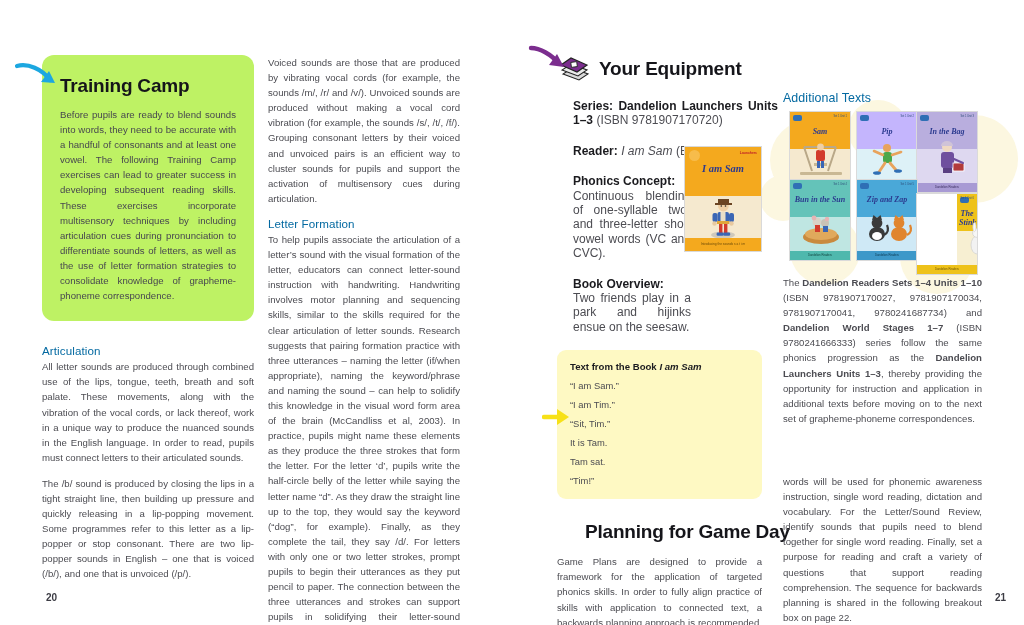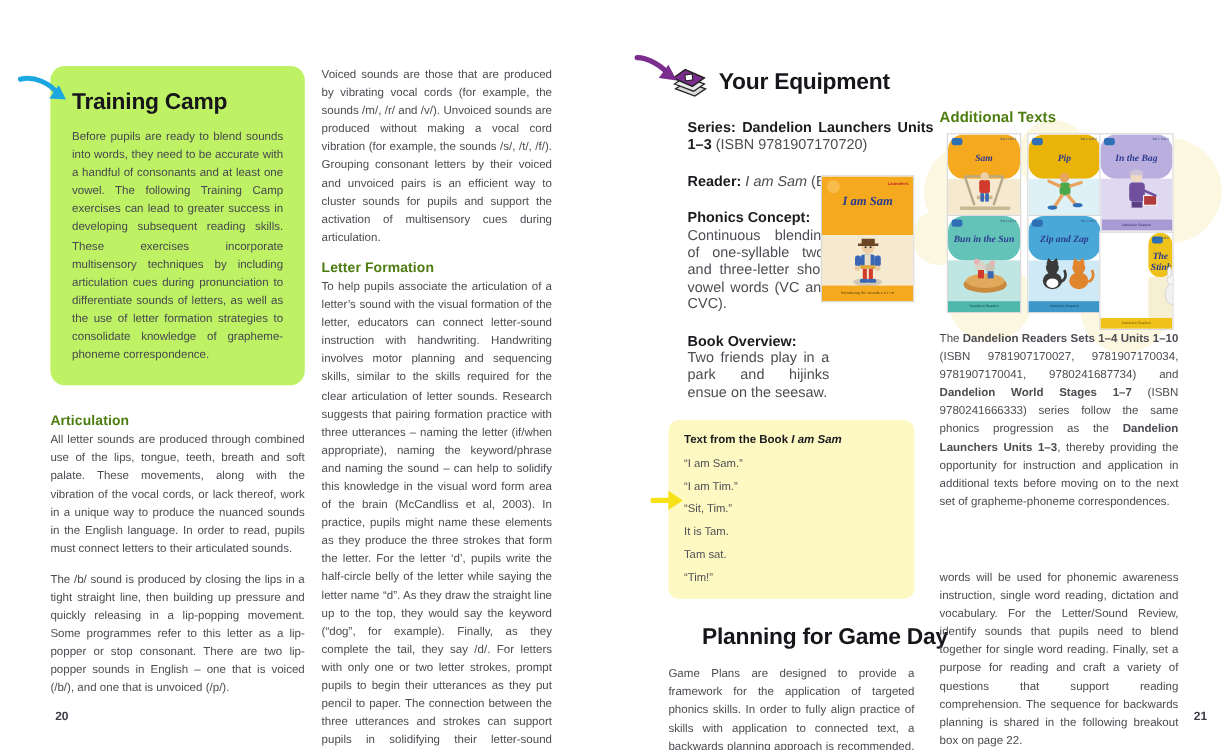--- a/index.html
+++ b/index.html
@@ -64,8 +64,8 @@
 
   h2.sub {
     font-size: 11.6px;
-    font-weight: 700;
-    color: #4d7c0f;
+    font-weight: 400;
+    color: #0369a1;
     margin: 3px 0 2px 0;
     letter-spacing: .1px;
   }

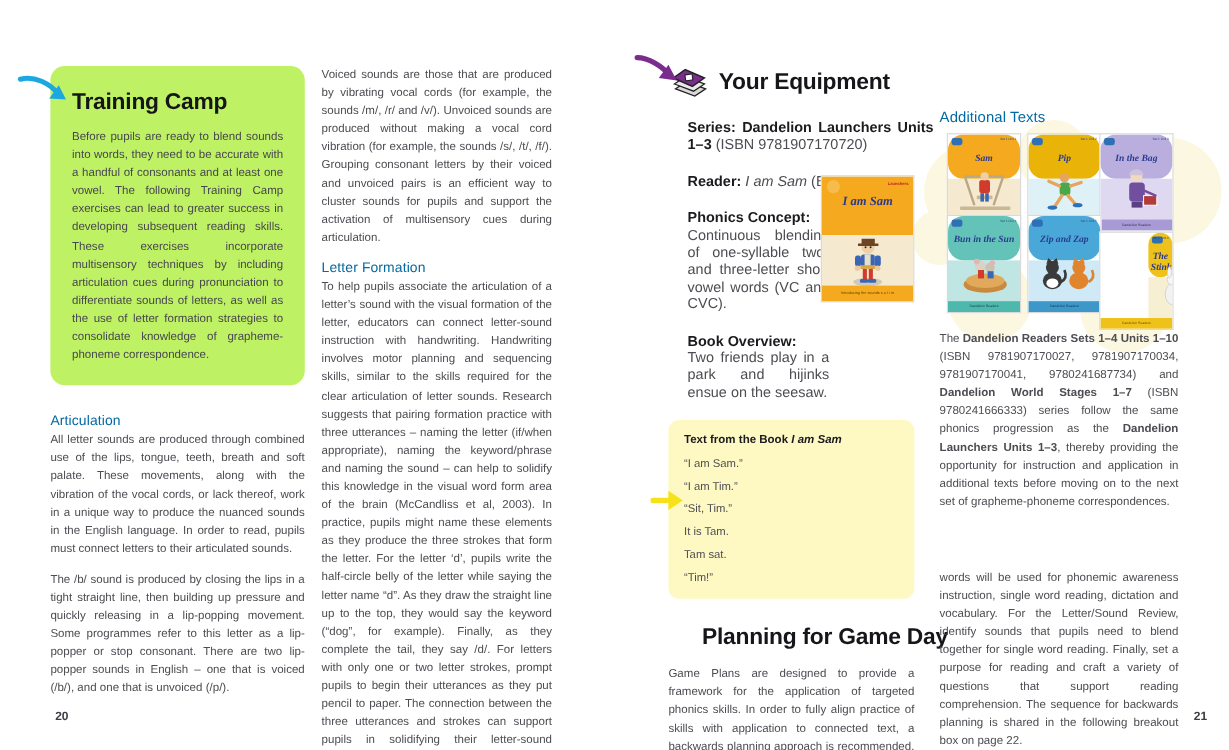--- a/index.html
+++ b/index.html
@@ -194,7 +194,7 @@
     overflow: hidden;
     background: #fff;
   }
-  .bk .bt { height: 46%; position: relative; border-radius: 13px; }
+  .bk .bt { height: 46%; position: relative; }
   .bk .bb { height: 54%; position: relative; }
   .bk .btl {
     position: absolute; left: 2px; right: 2px; top: 15px;

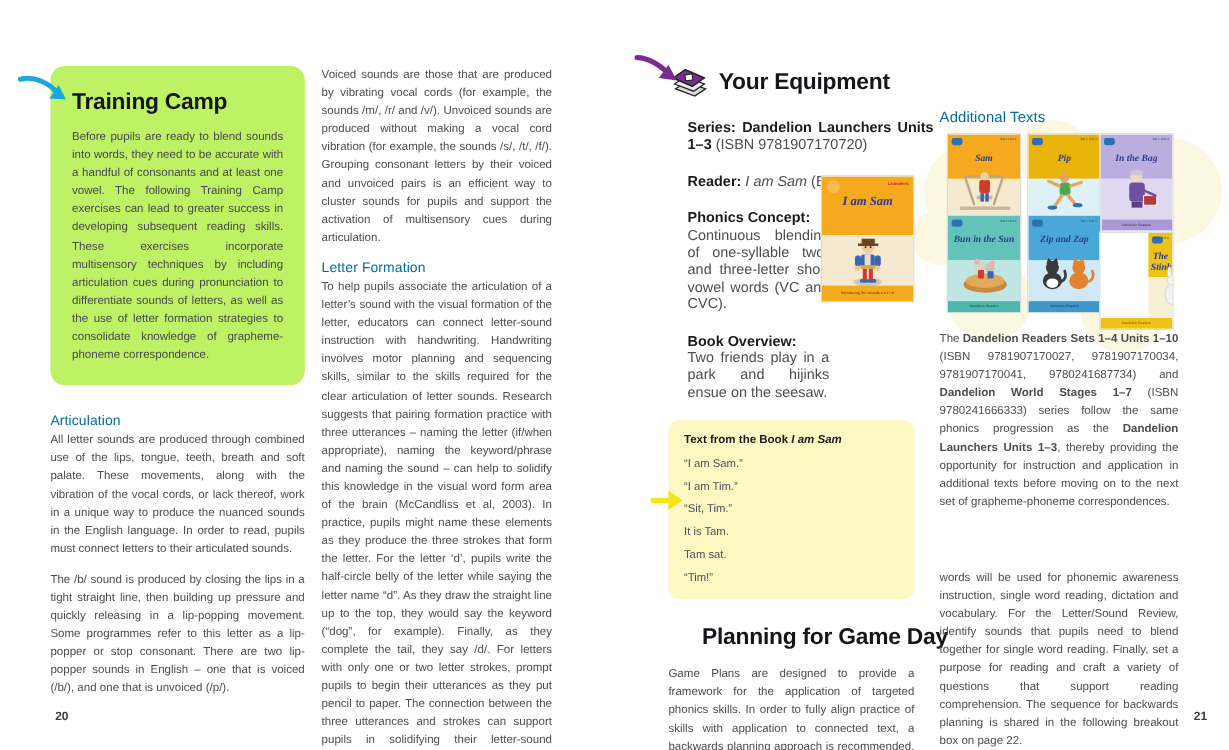--- a/index.html
+++ b/index.html
@@ -378,7 +378,7 @@
       </div>
 
       <div class="bk" style="left:73px;top:0px;">
-        <div class="bt" style="background:#eab308;">
+        <div class="bt" style="background:#c4b5fd;">
           <div class="bdot"></div>
           <div class="bmk">Set 1 Unit 2</div>
           <div class="btl">Pip</div>

